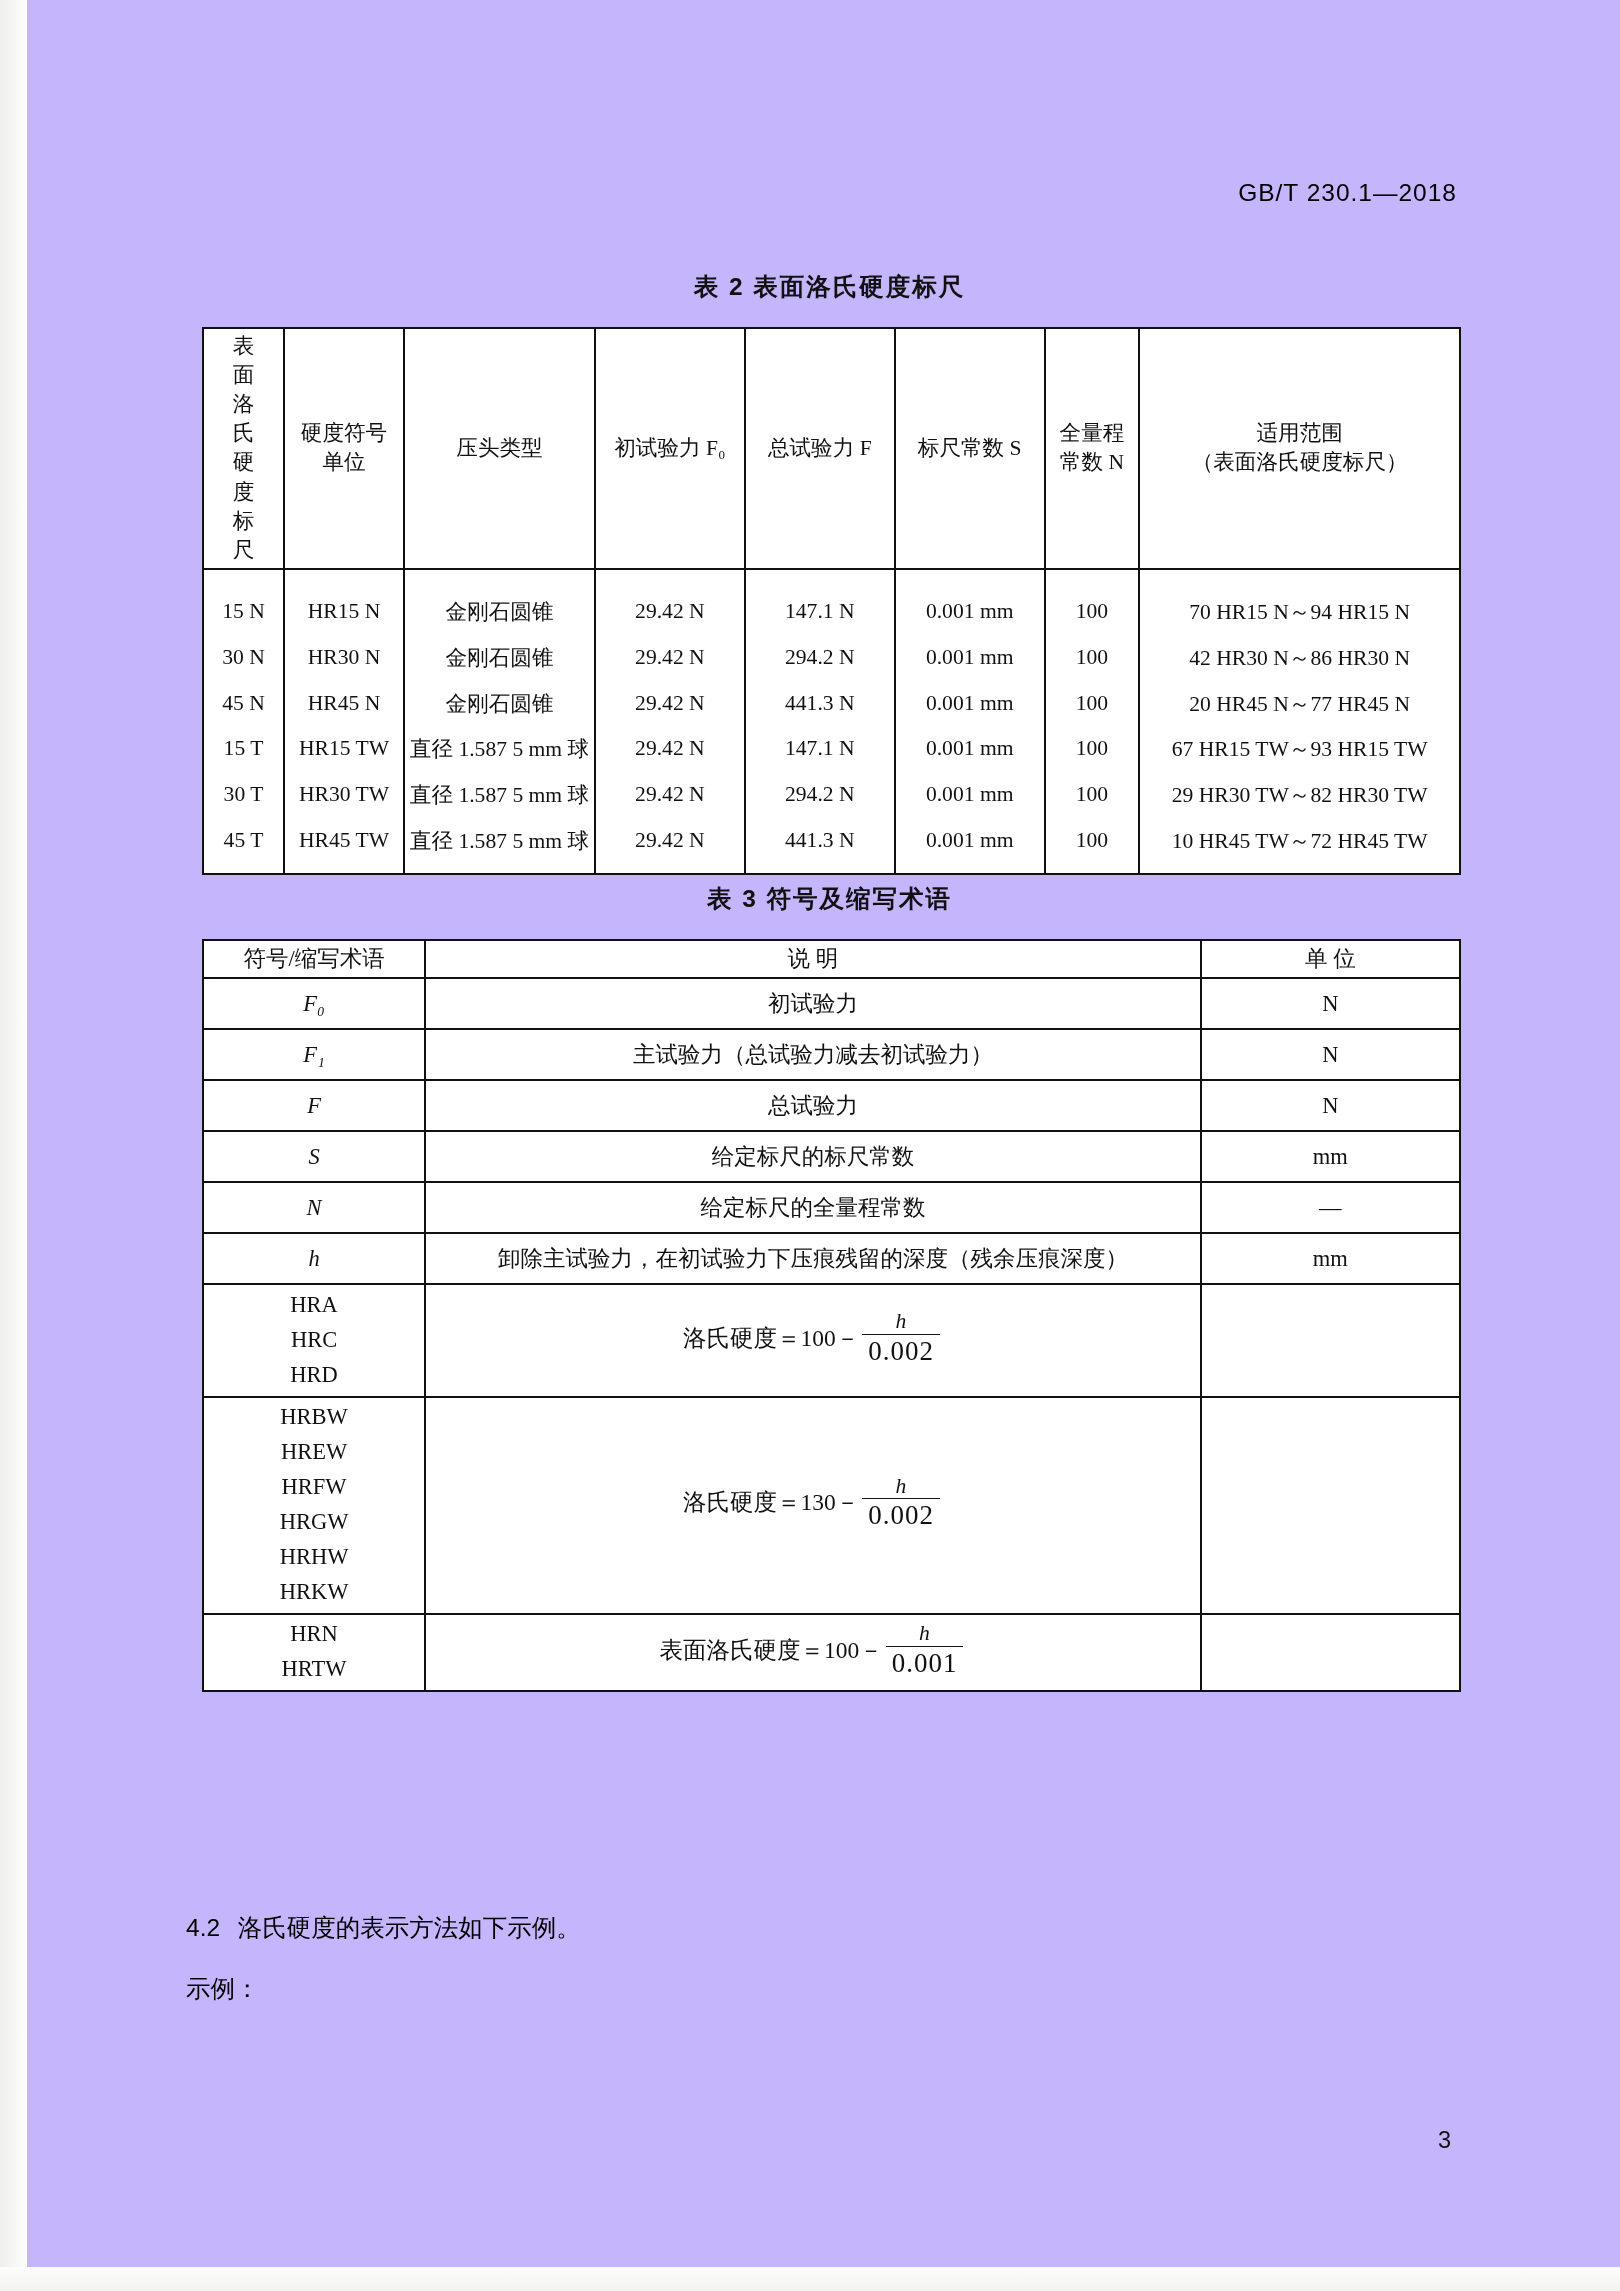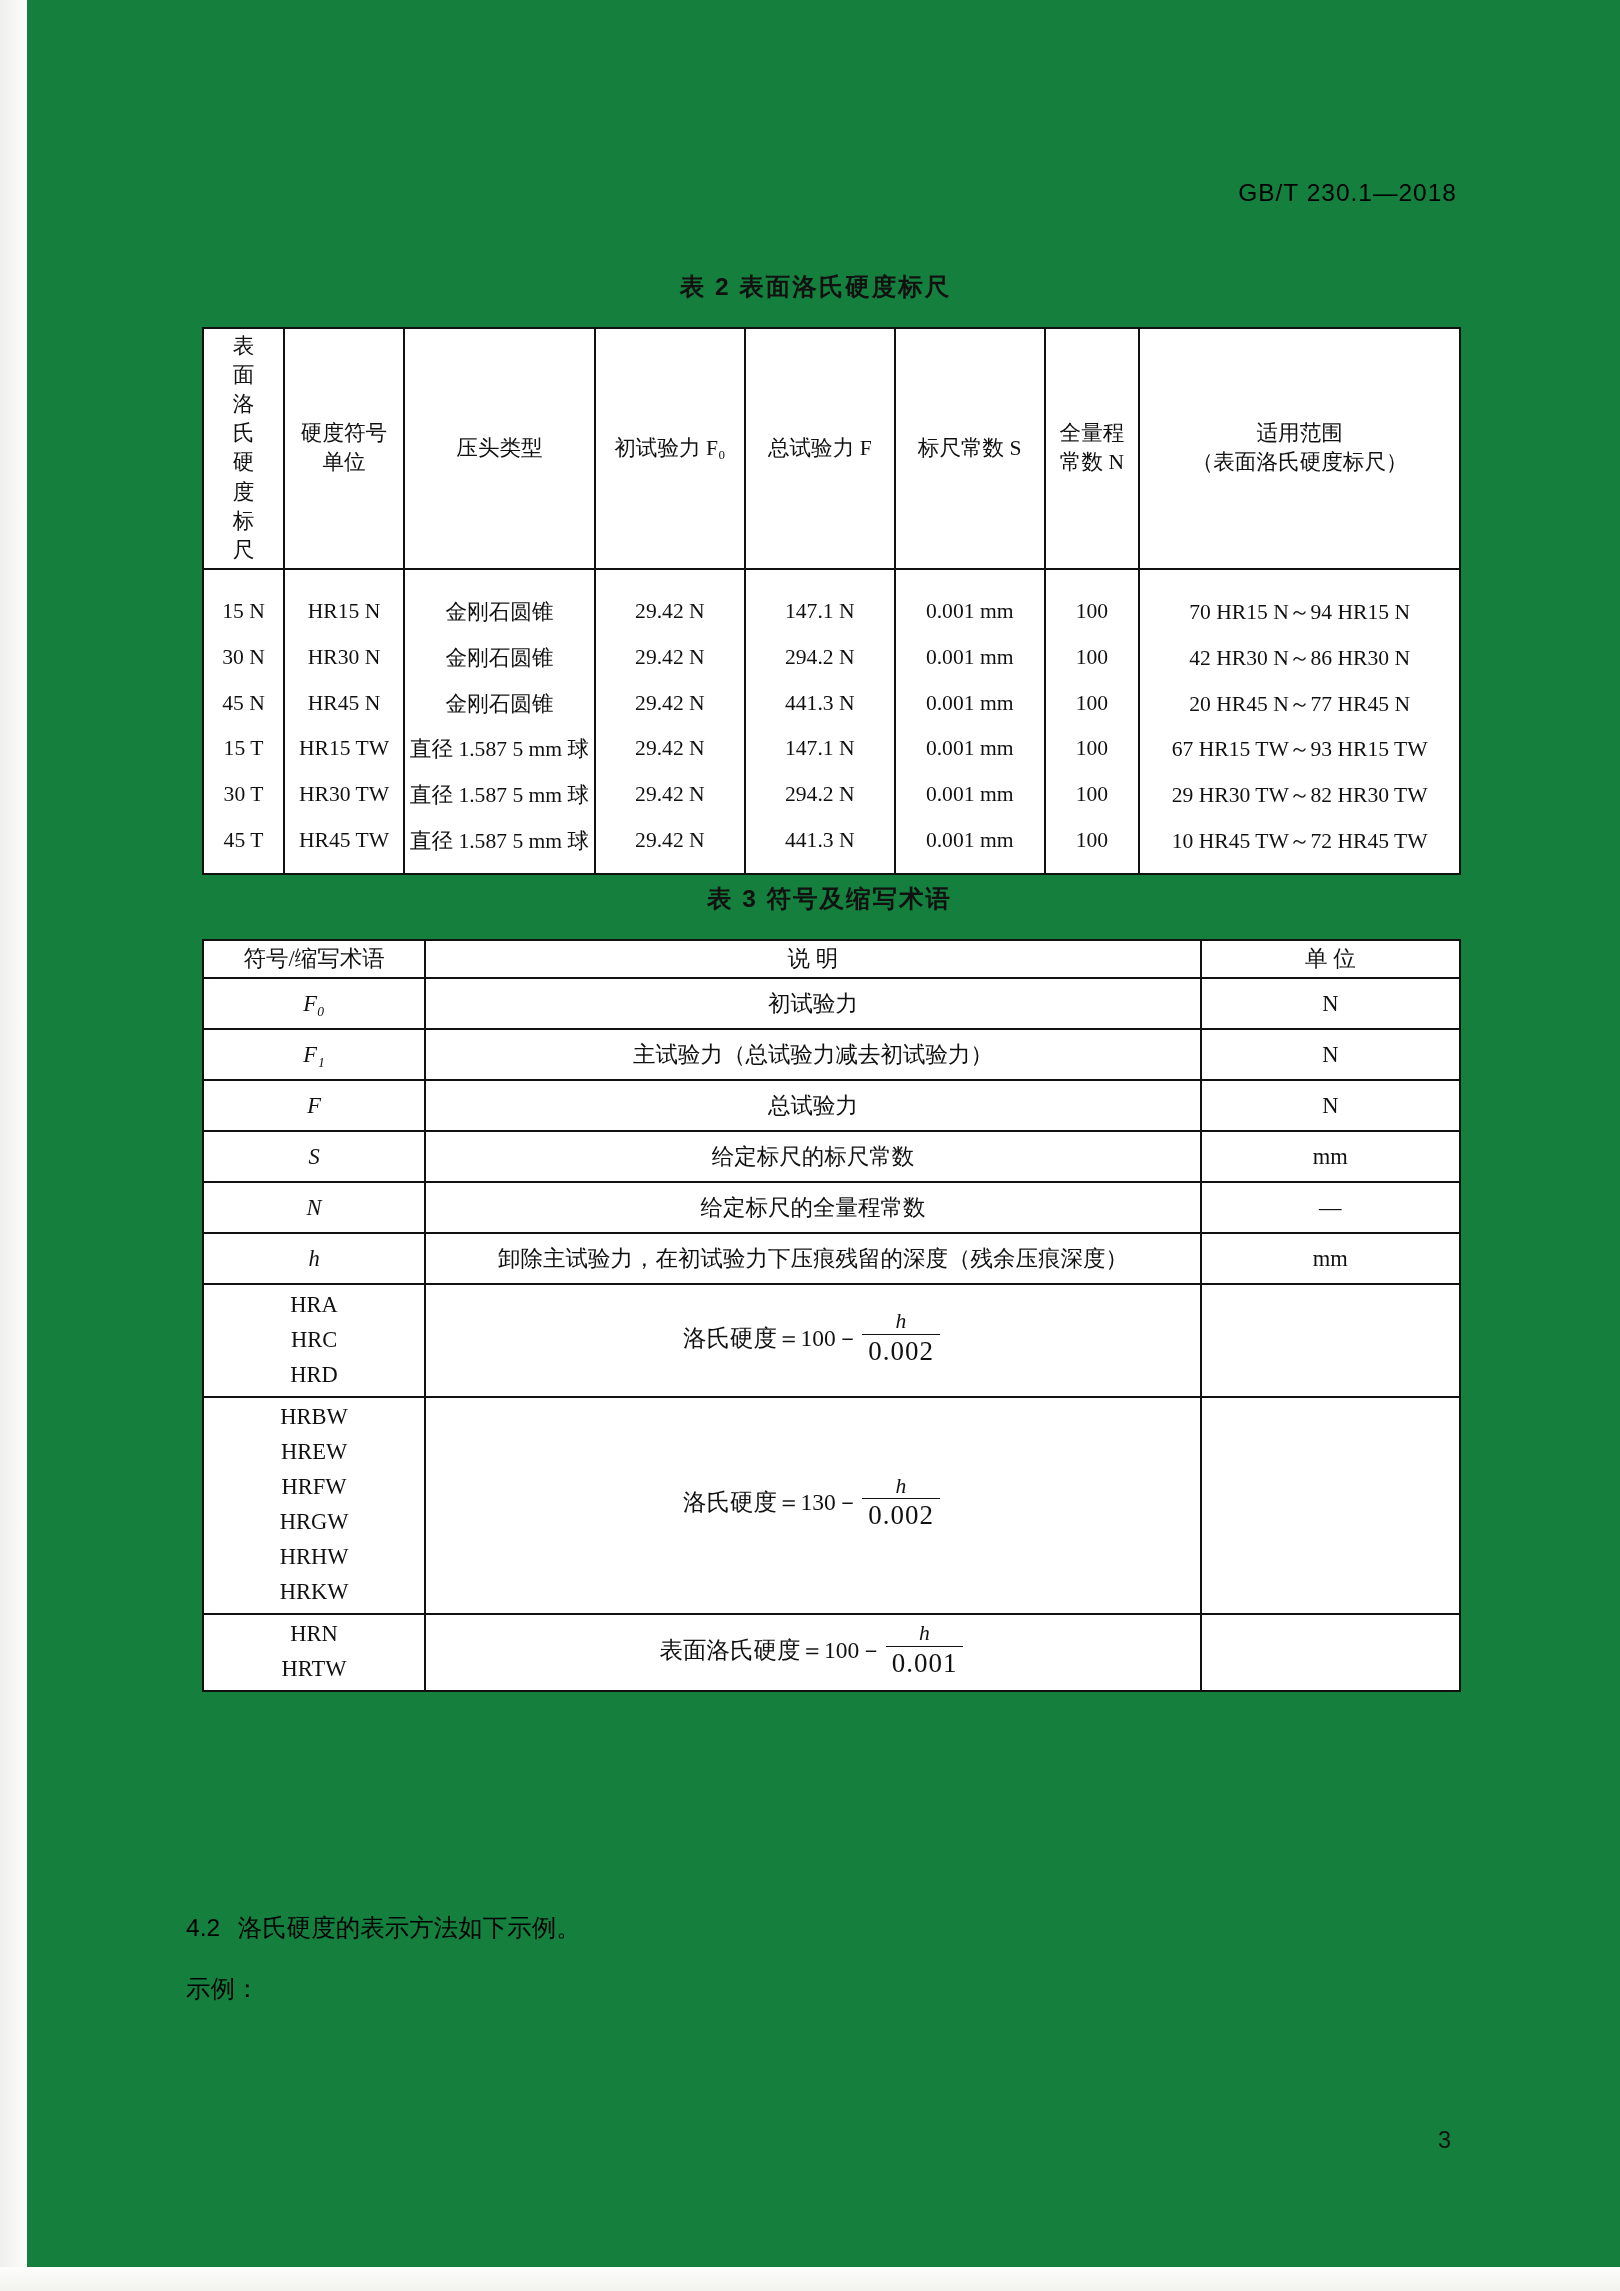--- a/index.html
+++ b/index.html
@@ -20,7 +20,7 @@
     left: 0; top: 0;
     width: 1620px;
     height: 2292px;
-    background: #15803d;
+    background: #c4b5fd;
   }
   
   .scan-edge-left {

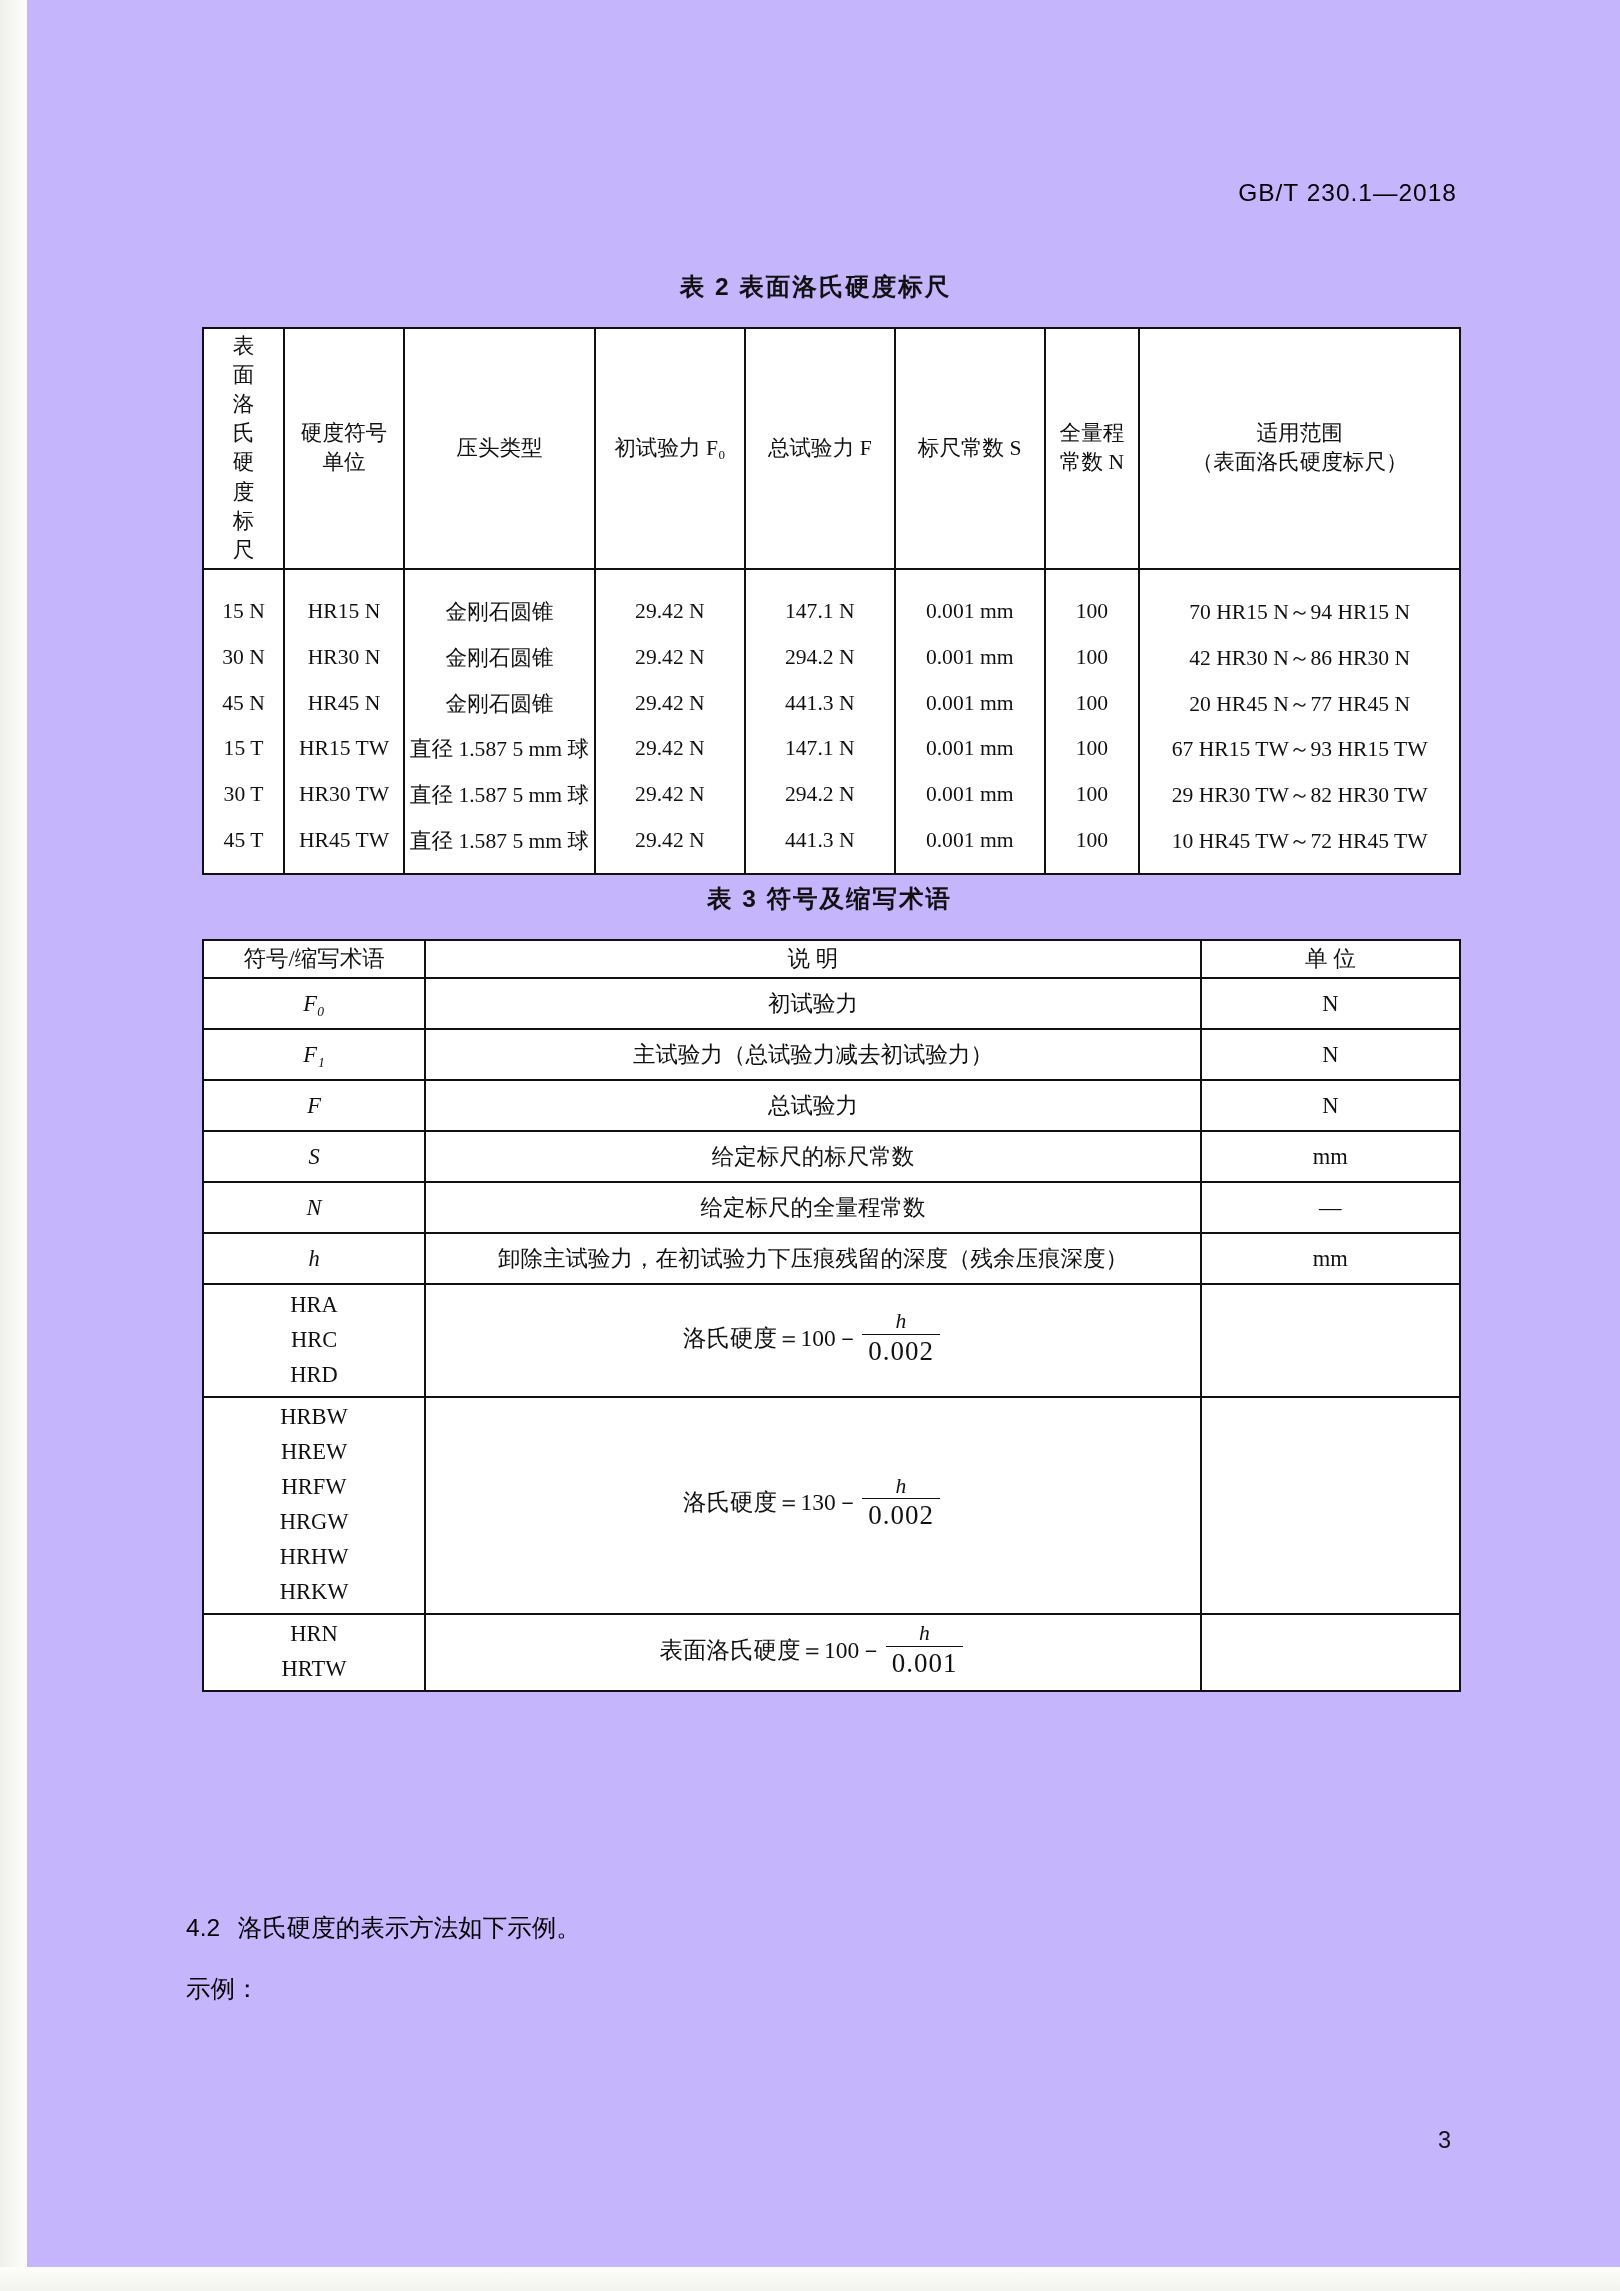--- a/index.html
+++ b/index.html
@@ -59,7 +59,7 @@
   
   #caption2 {
     position: absolute;
-    left: 188px;
+    left: 202px;
     top: 270px;
     width: 1255px;
   }

